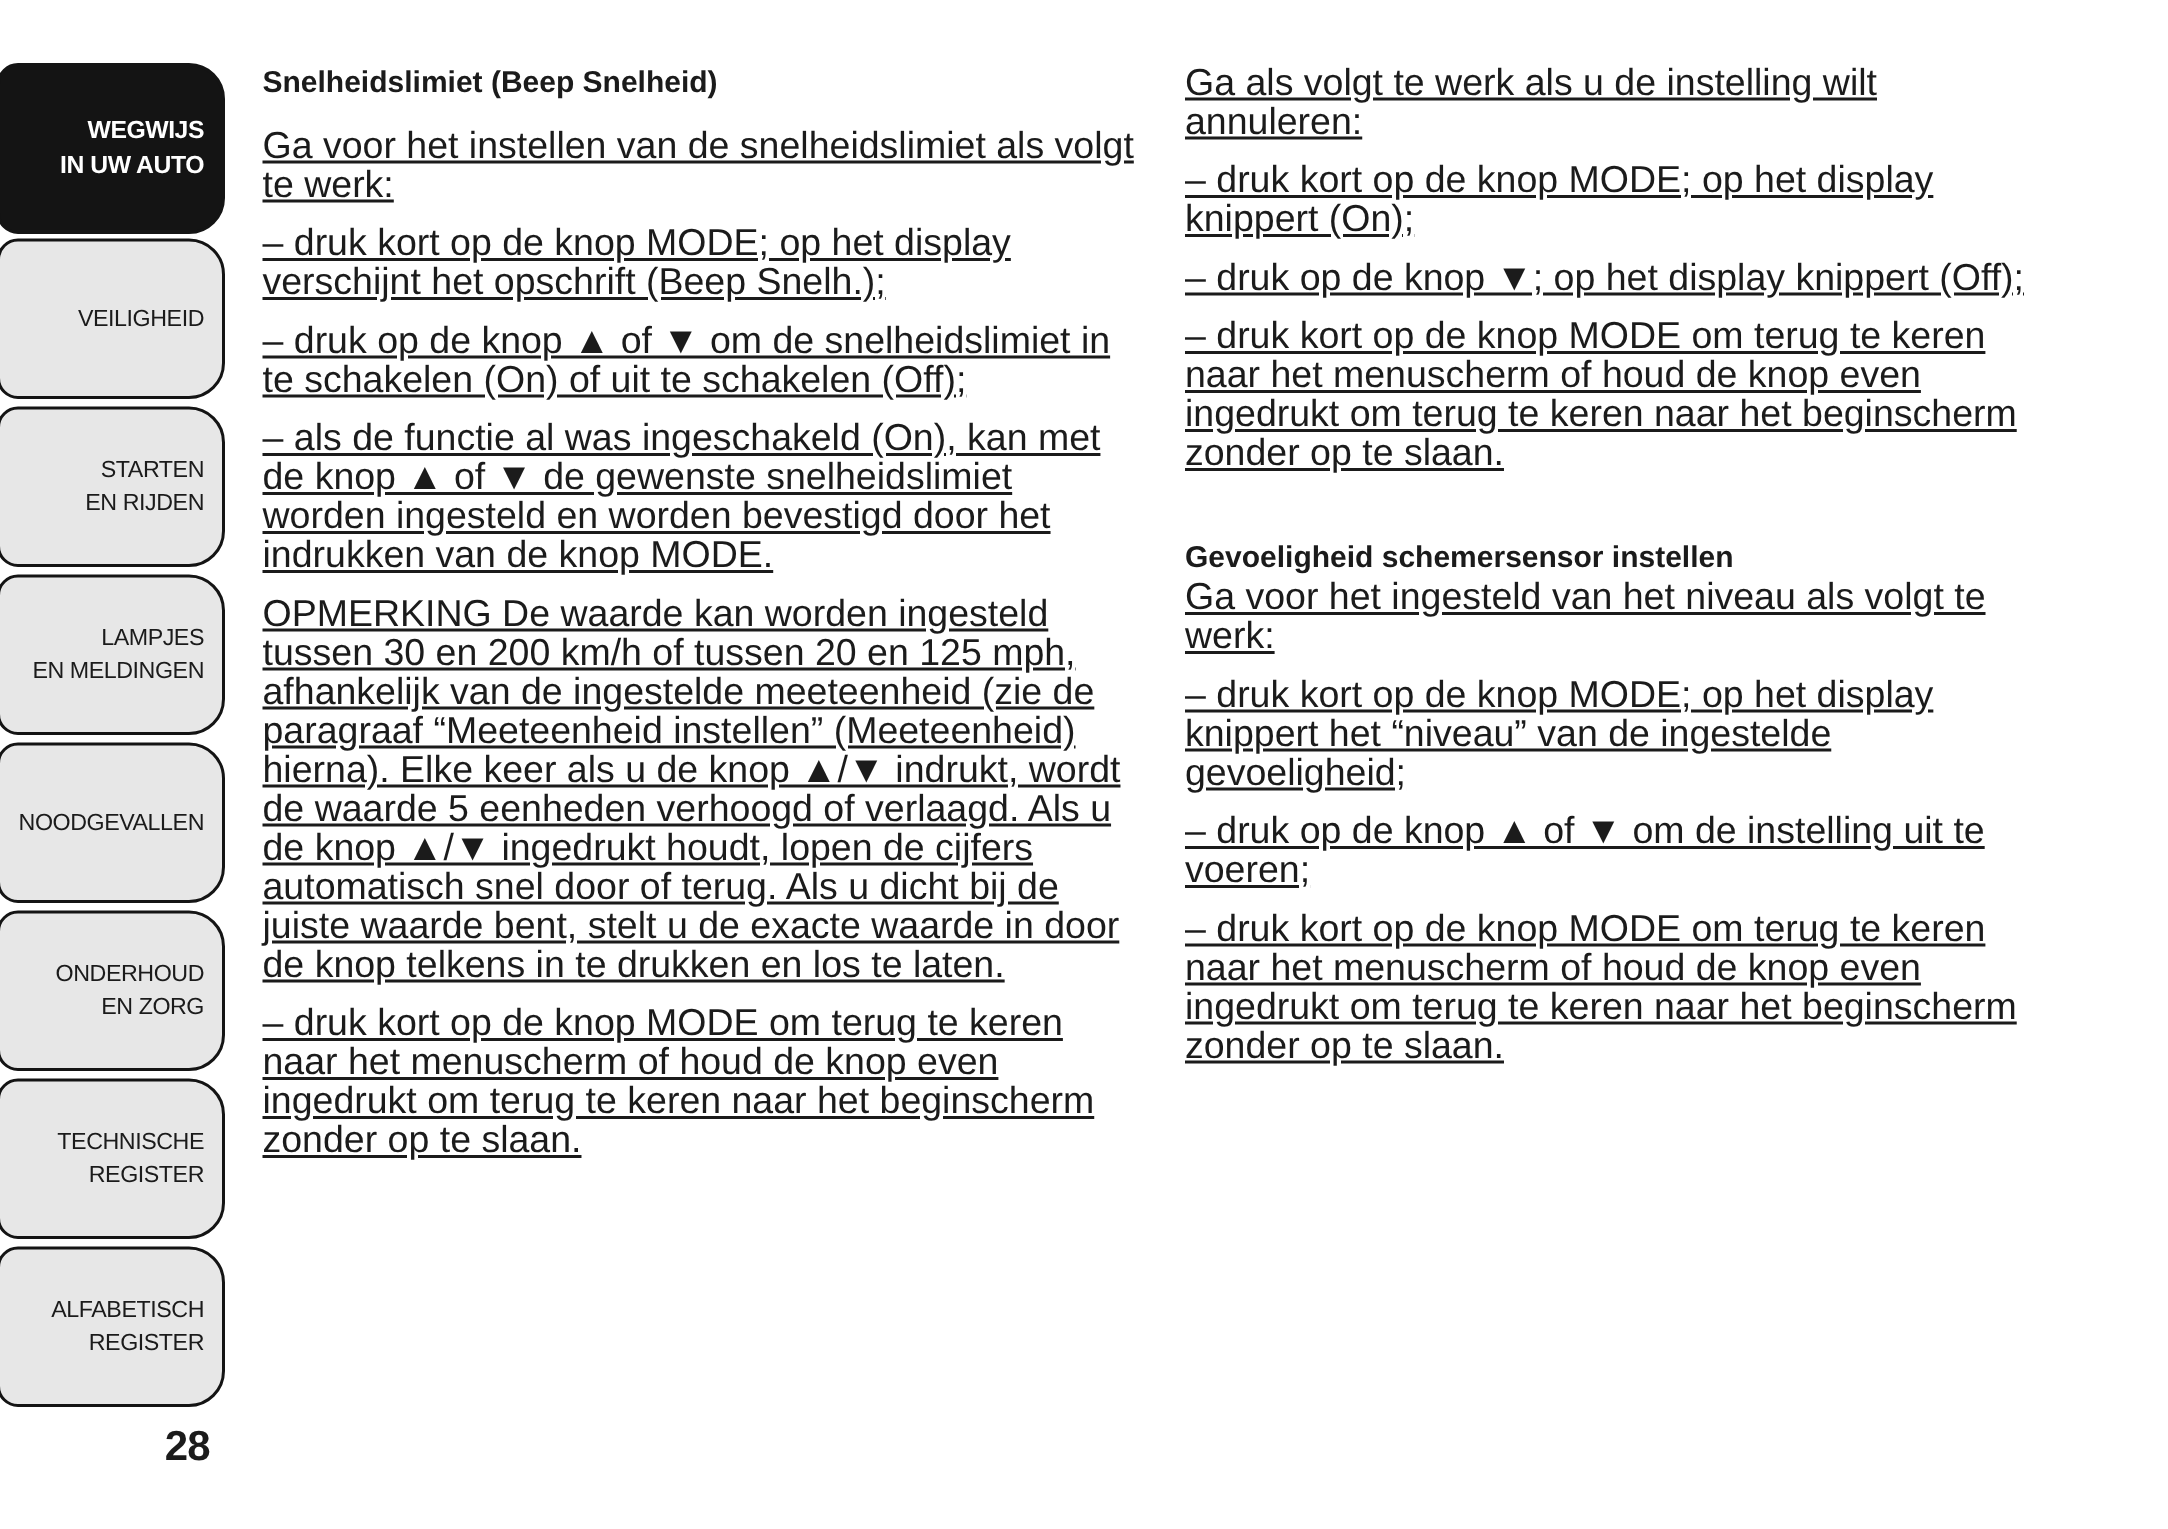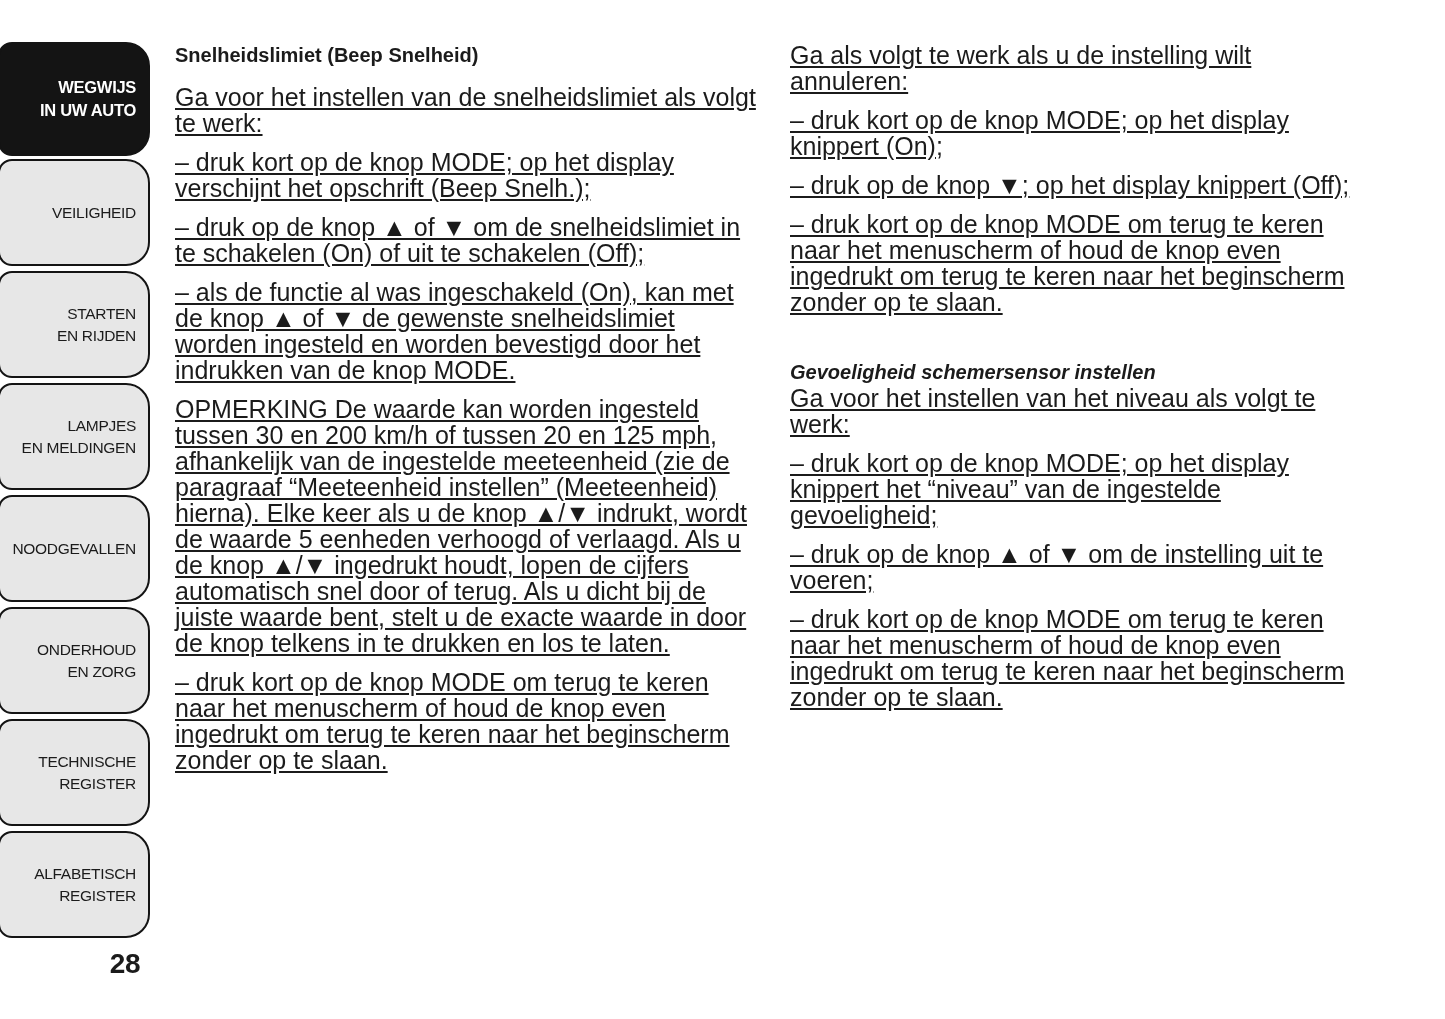--- a/index.html
+++ b/index.html
@@ -99,7 +99,6 @@
   }
   .section-gap {
     margin-top: 44px;
-    font-style: italic;
   }
 </style>
 </head>

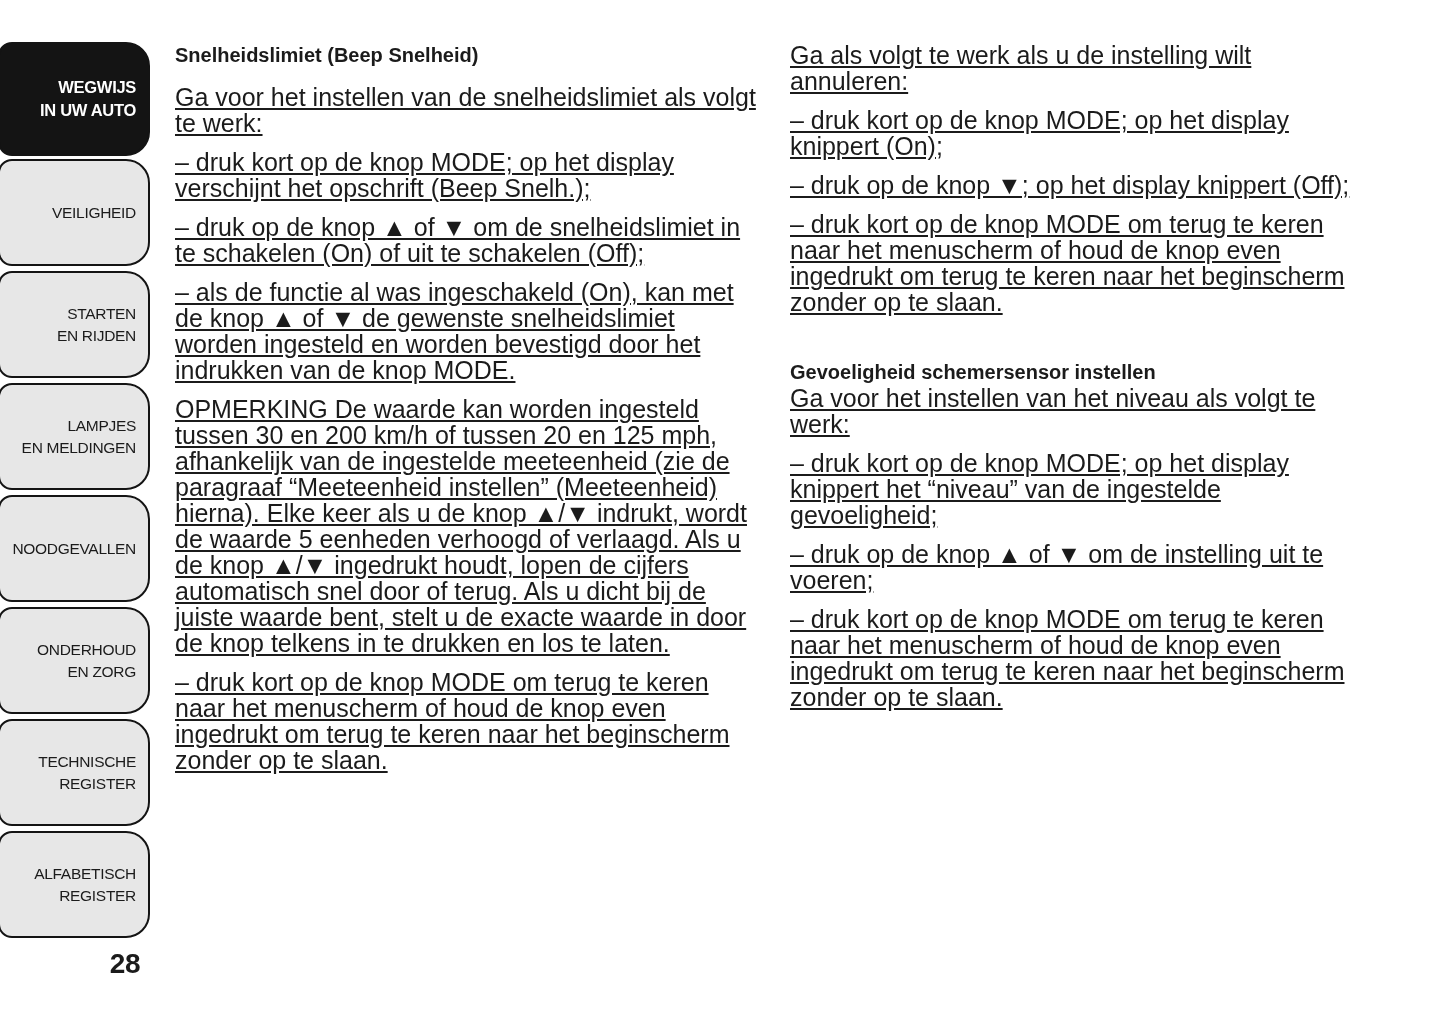--- a/index.html
+++ b/index.html
@@ -159,7 +159,7 @@
 
     <h2 class="section-heading with-sub section-gap">Gevoeligheid schemersensor instellen</h2>
 
-    <p class="body-par">Ga voor het instellen van het niveau als volgt te werk:</p>
+    <p class="body-par">Ga voor het ingesteld van het niveau als volgt te werk:</p>
     <p class="body-par">– druk kort op de knop MODE; op het display knippert het “niveau” van de ingestelde gevoeligheid;</p>
     <p class="body-par">– druk op de knop ▲ of ▼ om de instelling uit te voeren;</p>
     <p class="body-par">– druk kort op de knop MODE om terug te keren naar het menuscherm of houd de knop even ingedrukt om terug te keren naar het beginscherm zonder op te slaan.</p>

